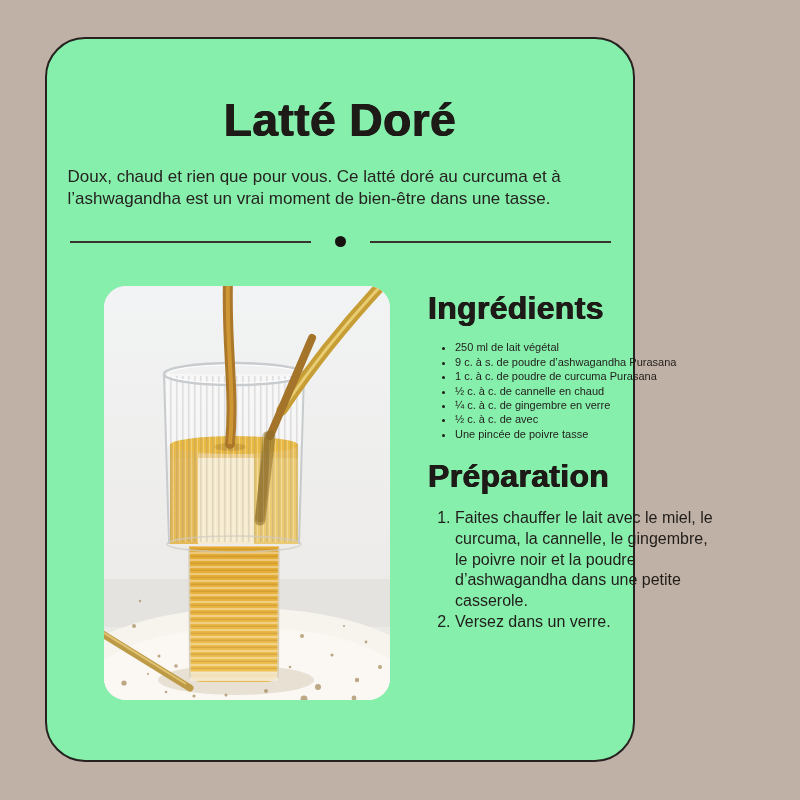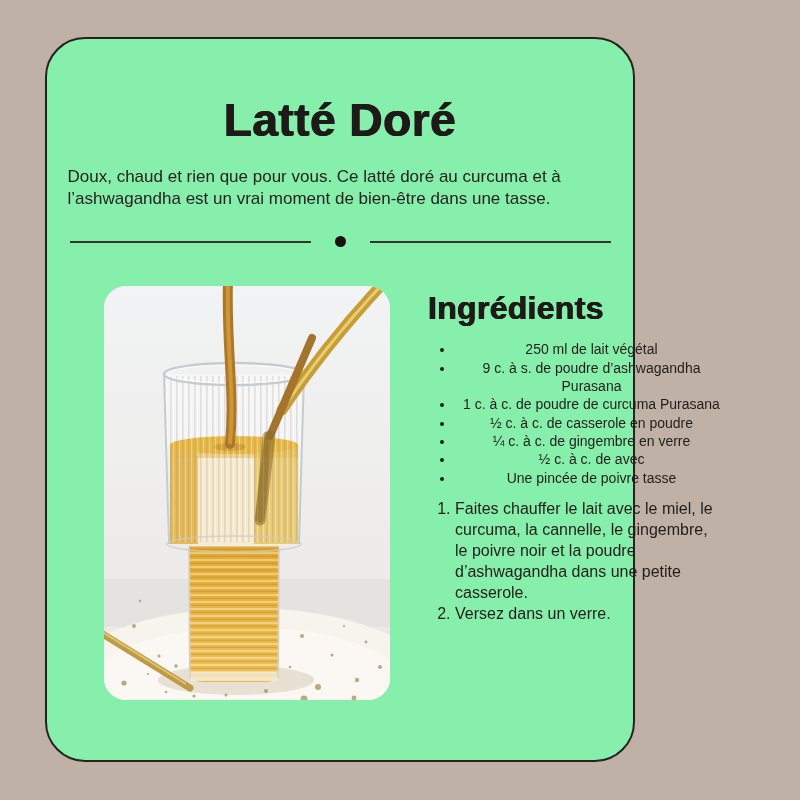--- a/index.html
+++ b/index.html
@@ -50,7 +50,7 @@
   .section-heading.prep{margin-top:16px;}
   ul.ingredients{
     margin:13px 0 0;padding:0 0 0 27px;
-    font-size:14px;line-height:1.31;color:#211d1a;text-align:center;
+    font-size:11px;line-height:1.31;color:#211d1a;
   }
   ul.ingredients li{margin:0;}
   ol.steps{

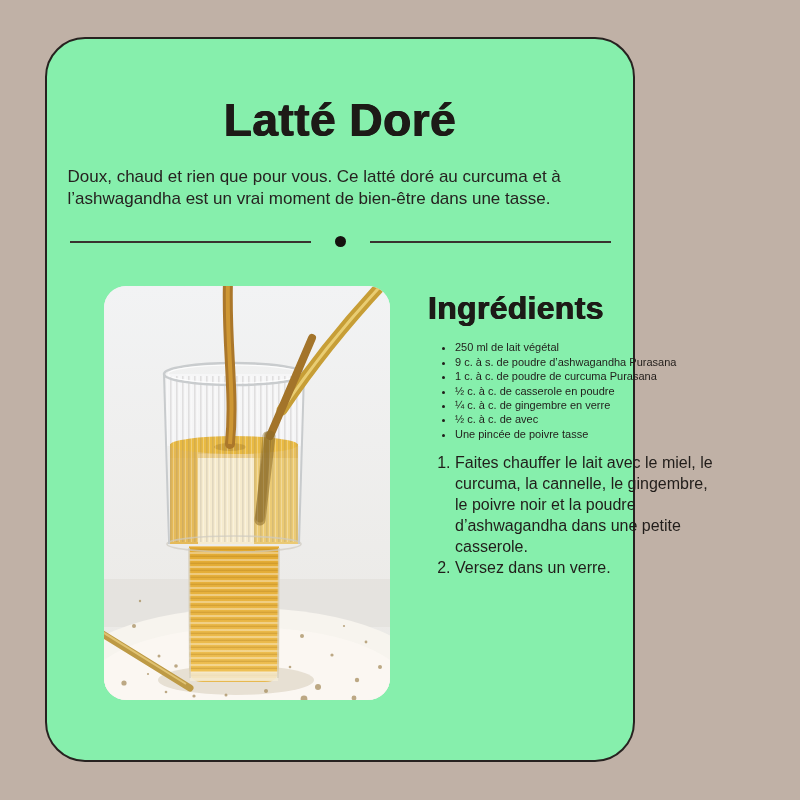--- a/index.html
+++ b/index.html
@@ -185,7 +185,7 @@
         <li>250 ml de lait végétal</li>
         <li>9 c. à s. de poudre d’ashwagandha Purasana</li>
         <li>1 c. à c. de poudre de curcuma Purasana</li>
-        <li>½ c. à c. de casserole en poudre</li>
+        <li>½ c. à c. de cannelle en chaud</li>
         <li>¼ c. à c. de gingembre en verre</li>
         <li>½ c. à c. de avec</li>
         <li>Une pincée de poivre tasse</li>

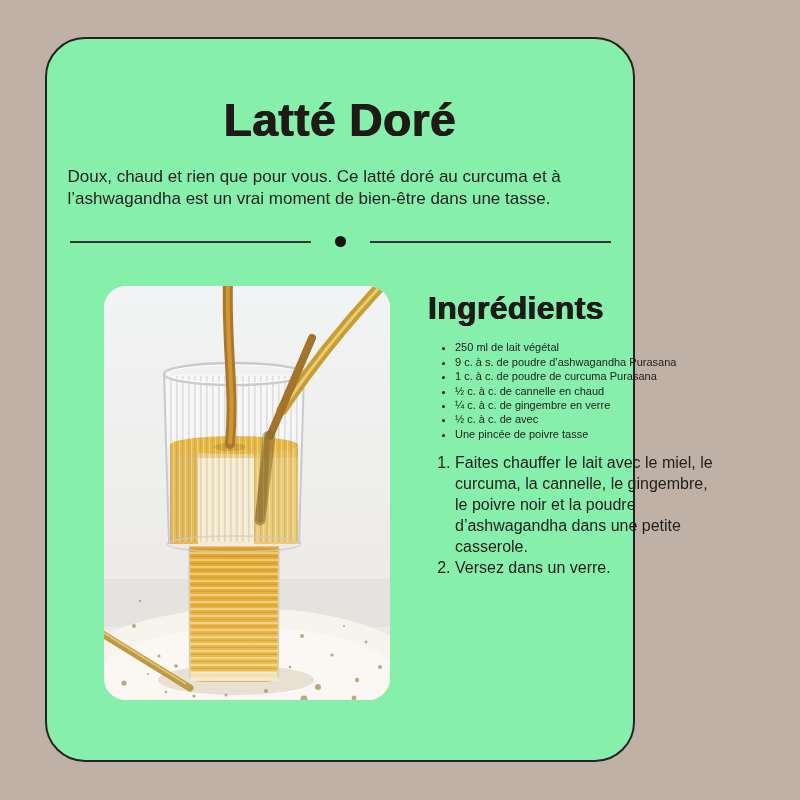--- a/index.html
+++ b/index.html
@@ -190,6 +190,7 @@
         <li>½ c. à c. de avec</li>
         <li>Une pincée de poivre tasse</li>
       </ul>
+    <h2 class="section-heading prep">Préparation</h2>
     <ol class="steps">
         <li>Faites chauffer le lait avec le miel, le curcuma, la cannelle, le gingembre, le poivre noir et la poudre d’ashwagandha dans une petite casserole.</li>
         <li>Versez dans un verre.</li>

